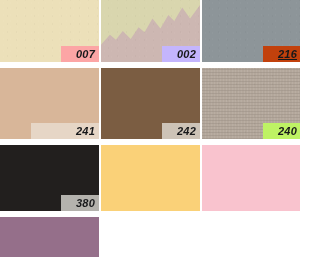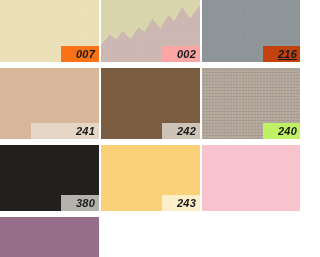--- a/index.html
+++ b/index.html
@@ -89,7 +89,7 @@
     <div class="swatch">
       <div class="swatch-fill" style="background: rgb(236, 224, 185);"></div>
       <div class="texture-speckle"></div>
-      <div class="swatch-label" style="background: #f97316; color: rgb(23, 24, 26);">007</div>
+      <div class="swatch-label" style="background: #fca5a5; color: rgb(23, 24, 26);">007</div>
     </div>
     <div class="swatch">
       <div class="swatch-fill" style="background: rgb(217, 214, 174);"></div>

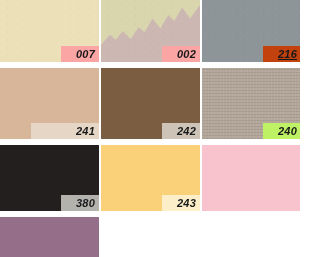--- a/index.html
+++ b/index.html
@@ -99,7 +99,7 @@
         </svg>
       </div>
       <div class="texture-speckle"></div>
-      <div class="swatch-label" style="background: #fca5a5; color: rgb(23, 24, 26); font-style: italic;">002</div>
+      <div class="swatch-label" style="background: #c4b5fd; color: rgb(23, 24, 26); font-style: italic;">002</div>
     </div>
     <div class="swatch">
       <div class="swatch-fill" style="background: rgb(141, 149, 153);"></div>

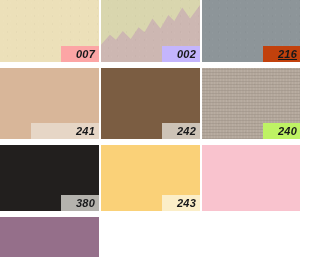--- a/index.html
+++ b/index.html
@@ -126,7 +126,6 @@
     </div>
     <div class="swatch">
       <div class="swatch-fill" style="background: rgb(250, 209, 120);"></div>
-      <div class="swatch-label" style="background: rgb(251, 238, 200); color: rgb(23, 24, 26);">243</div>
     </div>
     <div class="swatch">
       <div class="swatch-fill" style="background: rgb(249, 195, 206);"></div>

